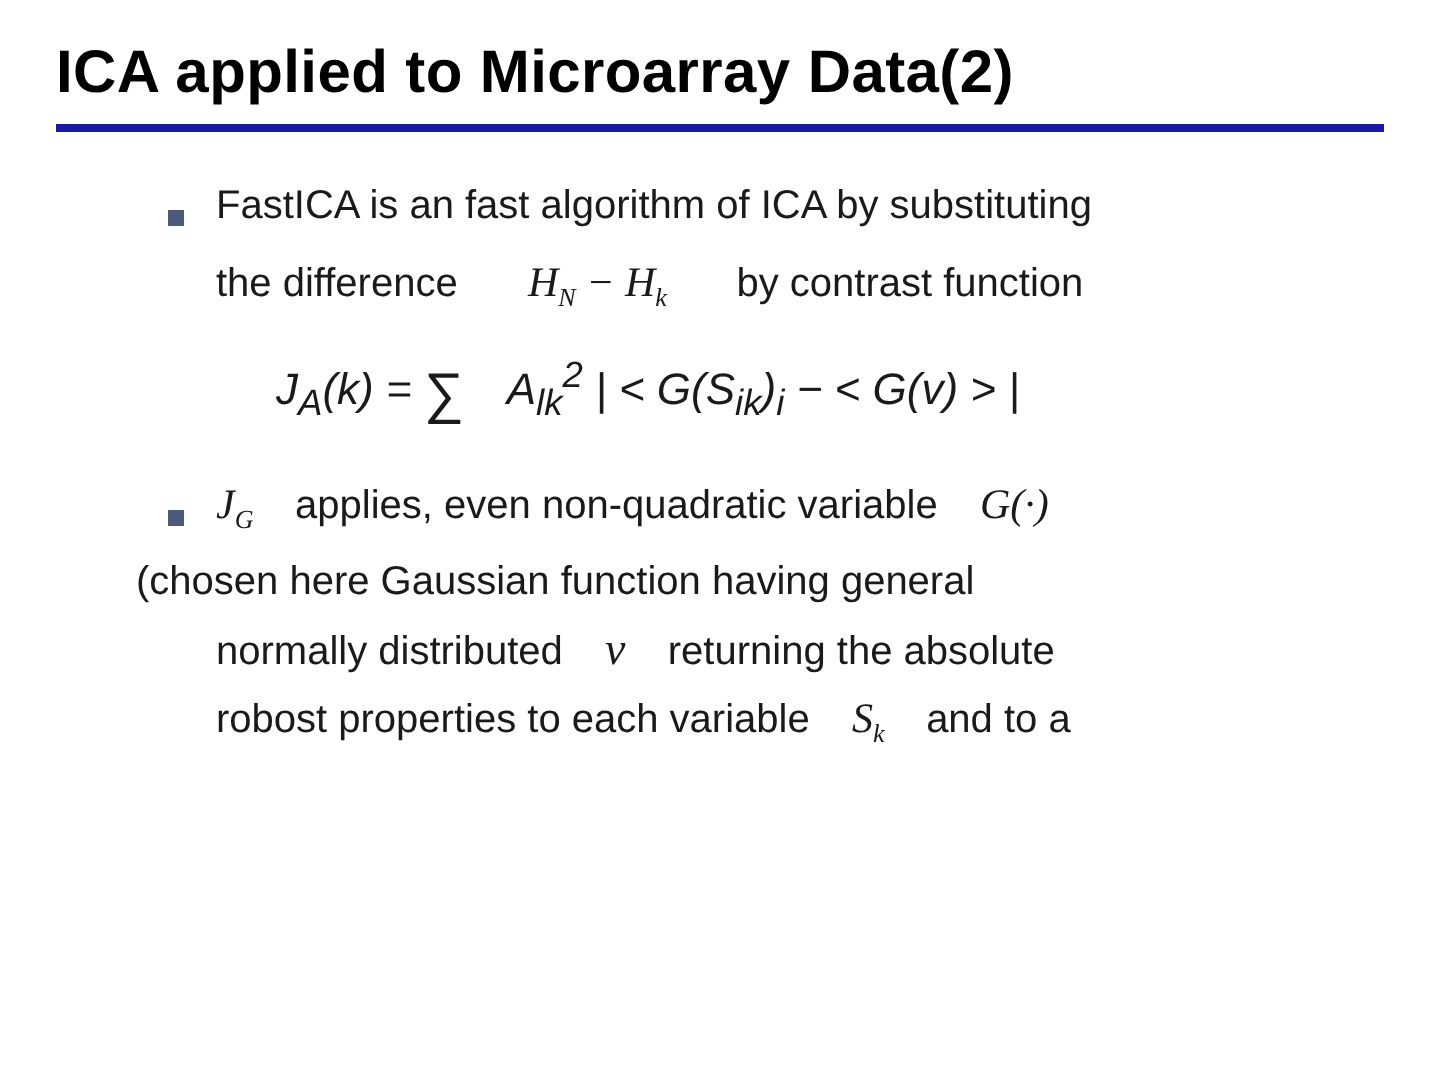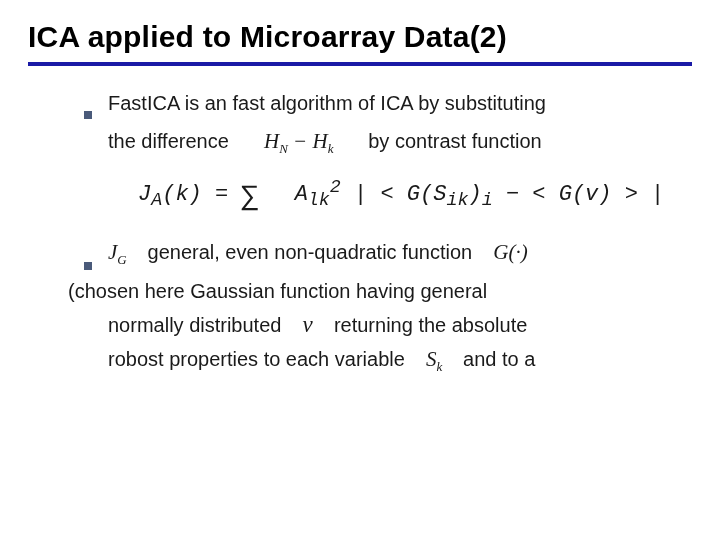--- a/index.html
+++ b/index.html
@@ -38,7 +38,7 @@
   }
   .bullet-row {
     display: flex;
-    align-items: flex-end;
+    align-items: center;
     margin-bottom: 6px;
     padding-left: 56px;
   }

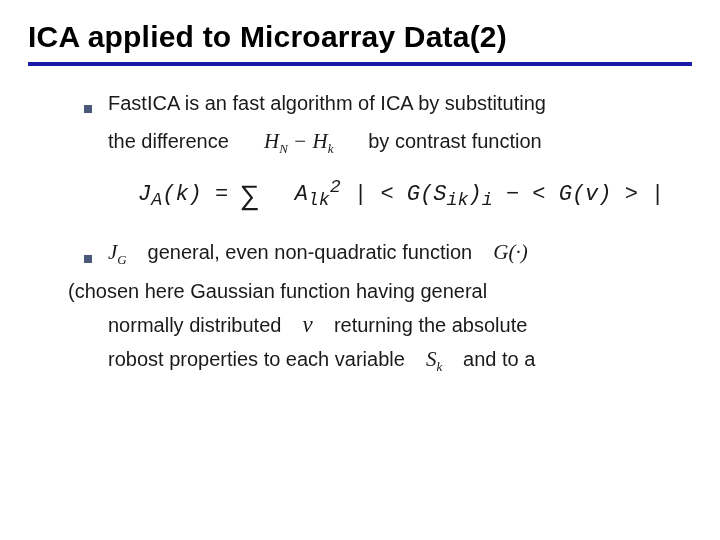--- a/index.html
+++ b/index.html
@@ -62,7 +62,7 @@
     margin: 14px 0 18px 0;
   }
   .formula-img {
-    font-family: Liberation Mono, monospace;
+    font-family: Liberation Sans, sans-serif;
     font-style: italic;
     font-size: 22px;
     white-space: nowrap;

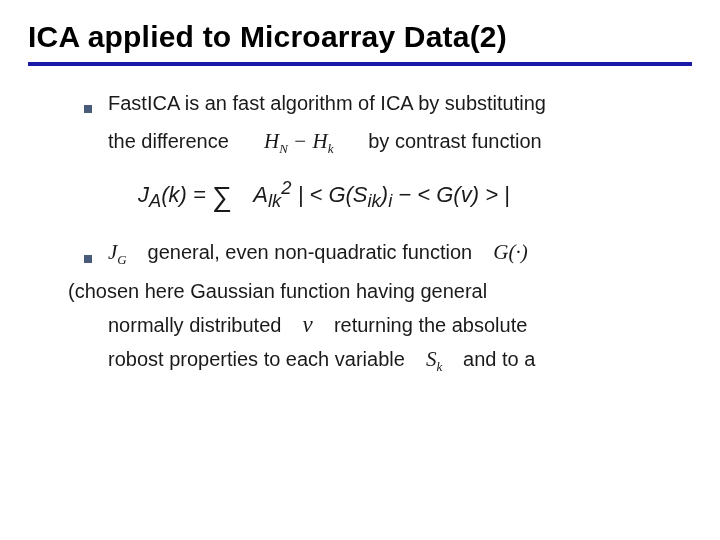--- a/index.html
+++ b/index.html
@@ -141,7 +141,7 @@
           <span>J</span><sub>G</sub>
         </span>
         <span class="gap-small"></span>
-        <span>general, even non-quadratic function</span>
+        <span>applies, even non-quadratic variable</span>
         <span class="gap-small"></span>
         <span class="math">G(·)</span>
       </div>

